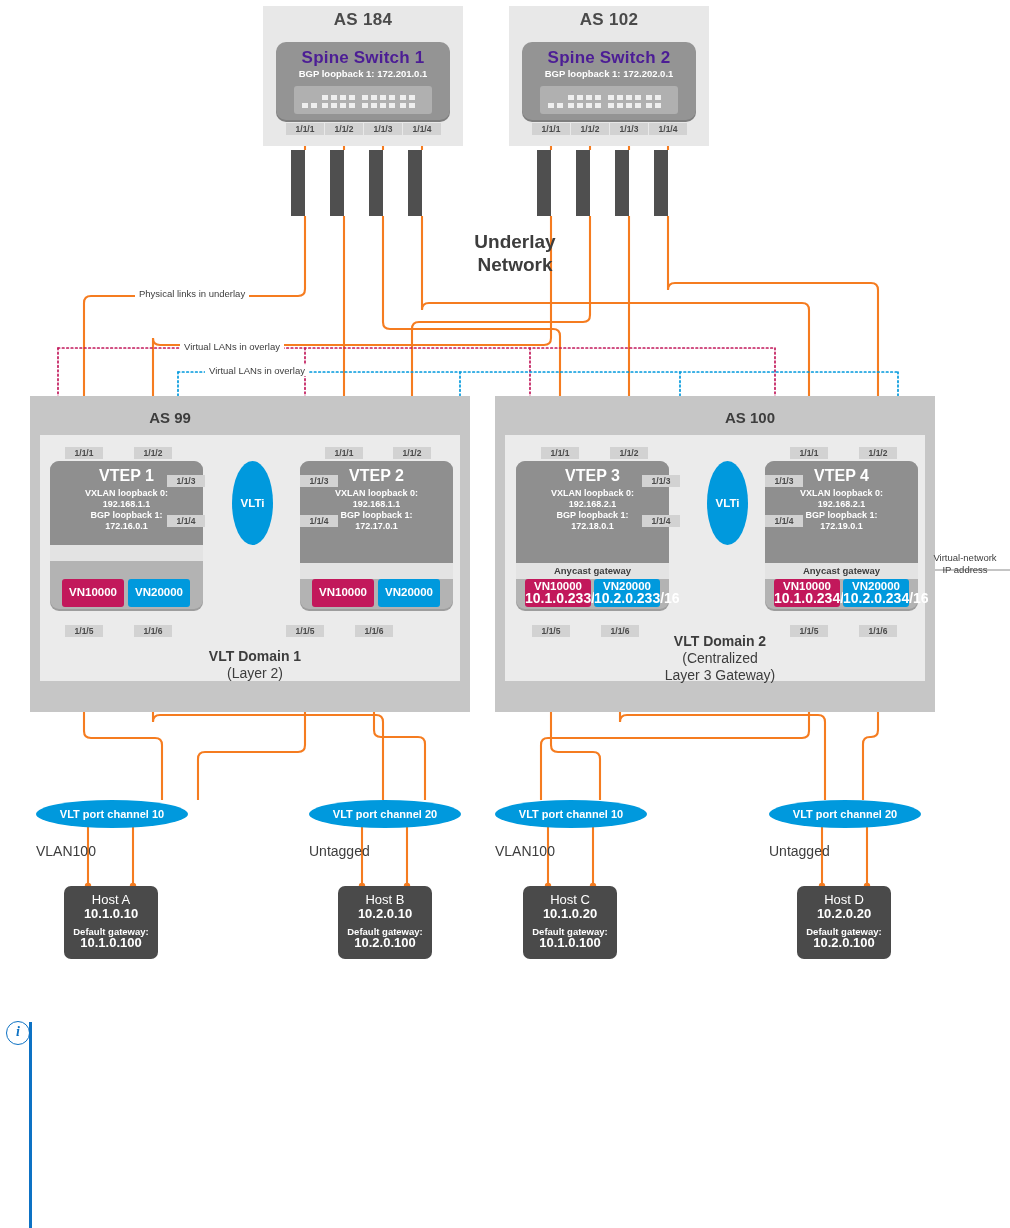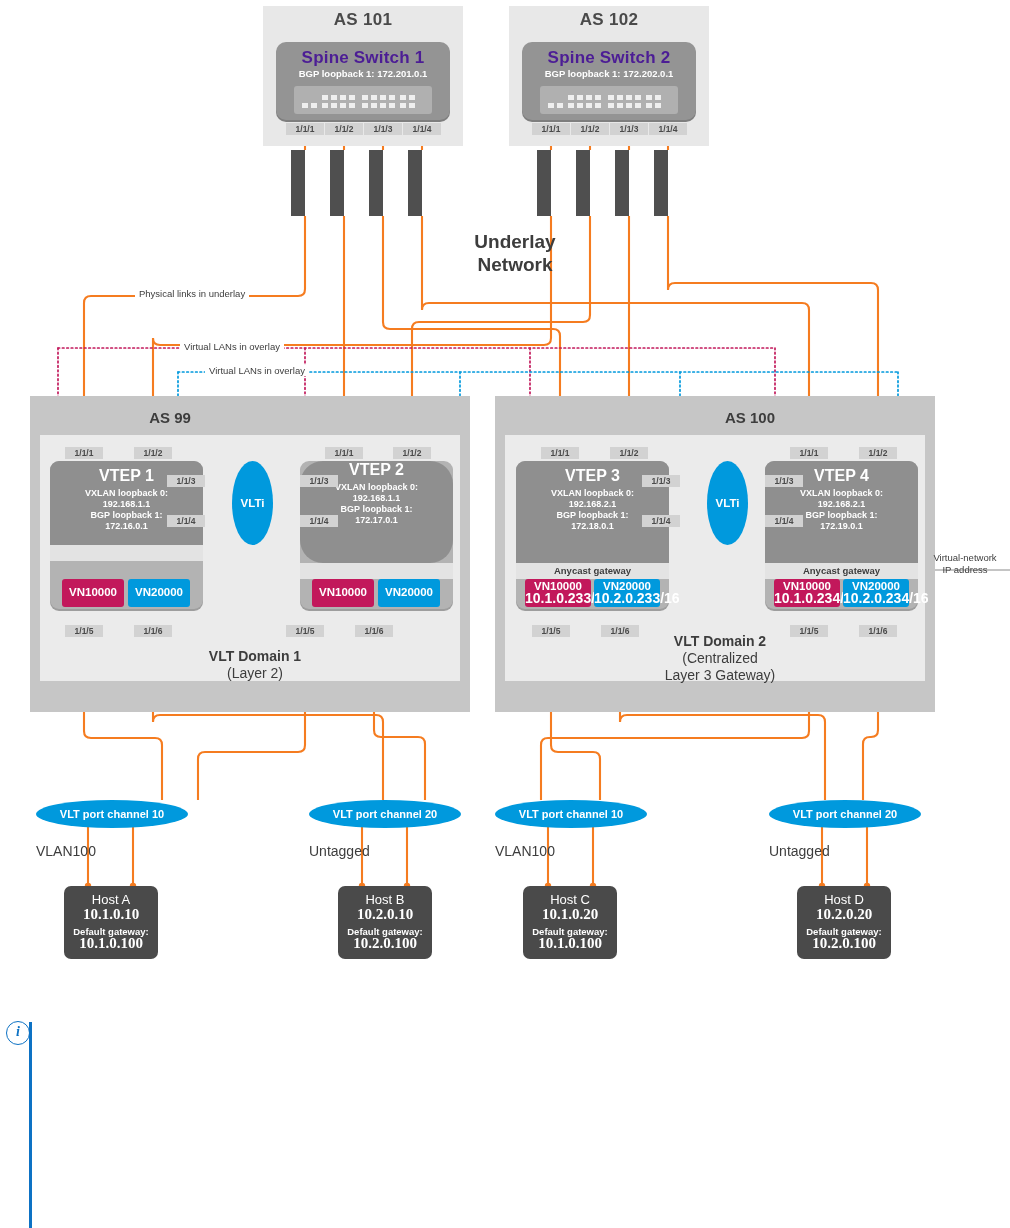--- a/index.html
+++ b/index.html
@@ -209,7 +209,7 @@
   </svg>
 
   <div class="abs as-panel" style="left:263px;top:6px;width:200px;height:140px;"></div>
-  <div class="abs as-title" style="left:263px;top:10px;width:200px;">AS 101</div>
+  <div class="abs as-title" style="left:263px;top:10px;width:200px;">AS 184</div>
 
   <div class="abs switch" style="left:276px;top:42px;width:174px;height:78px;">
     <div class="switch-name" style="margin-top:6px;">Spine Switch 1</div>

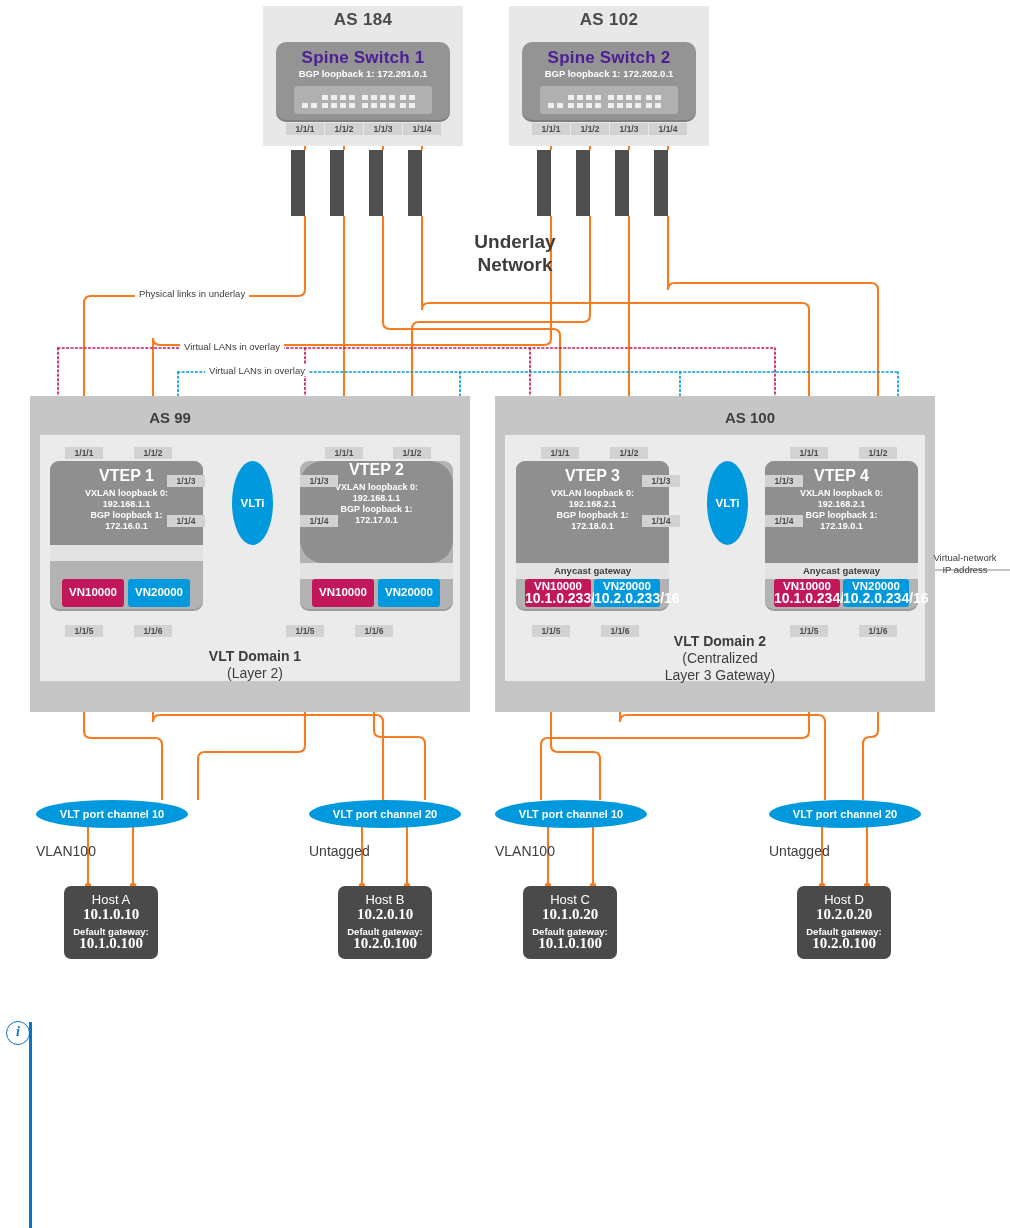--- a/index.html
+++ b/index.html
@@ -349,7 +349,7 @@
   <div class="abs port" style="left:325px;top:447px;width:38px;">1/1/1</div>
   <div class="abs port" style="left:393px;top:447px;width:38px;">1/1/2</div>
   <div class="abs vtep" style="left:300px;top:461px;width:153px;height:148px;">
-    <div class="vtep-head" style="height:102px;box-sizing:border-box;border-radius:23px;">
+    <div class="vtep-head" style="height:102px;padding-top:6px;box-sizing:border-box;">
       <div class="vtep-name">VTEP 2</div>
       <div class="vtep-sub" style="margin-top:3px;">VXLAN loopback 0:</div>
       <div class="vtep-sub">192.168.1.1</div>

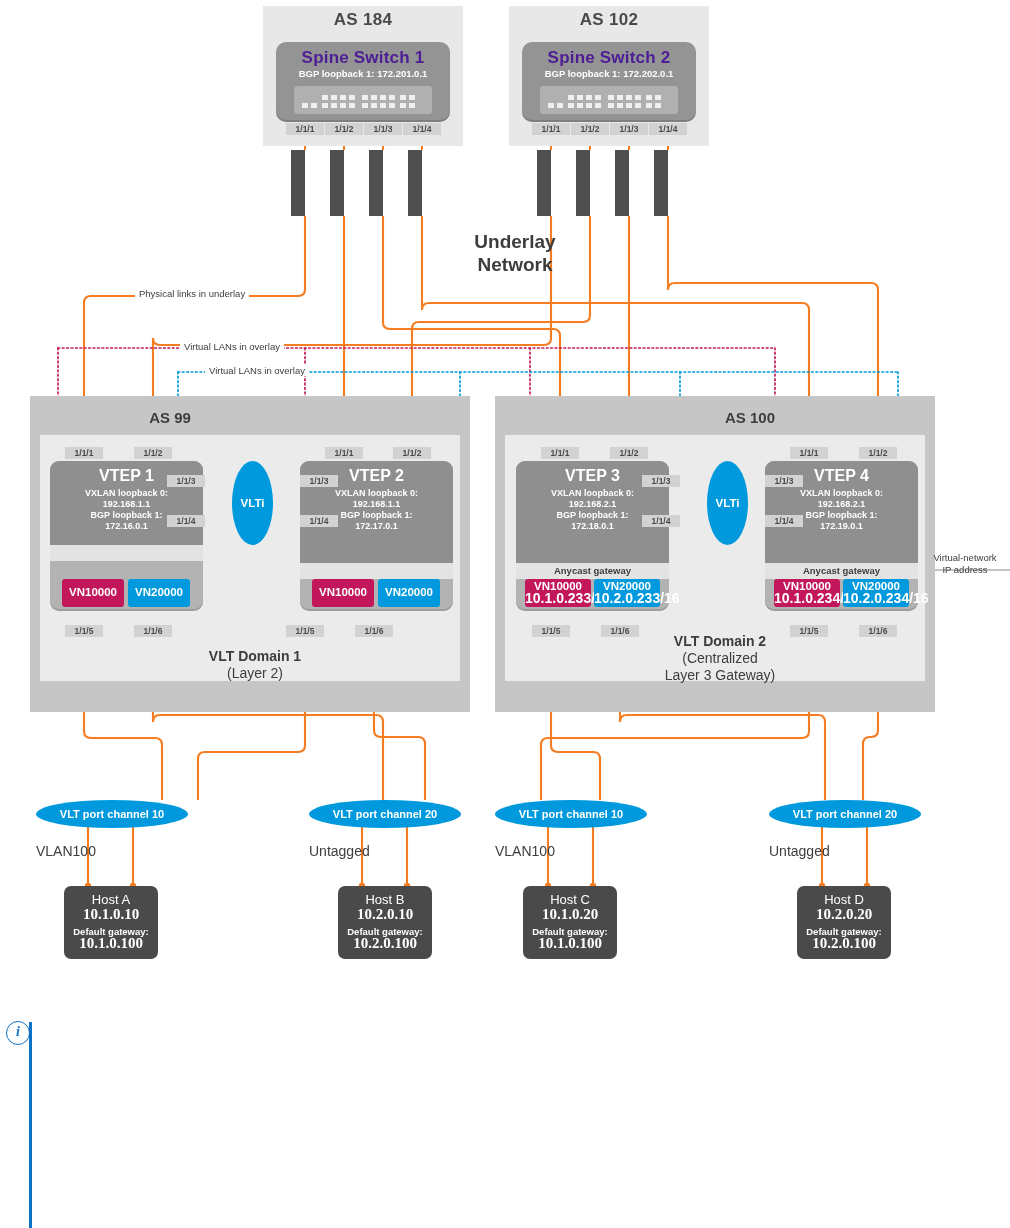--- a/index.html
+++ b/index.html
@@ -70,7 +70,7 @@
   
   .host{background:#4a4a4a;border-radius:7px;color:#fff;text-align:center;}
   .host-name{font-size:13px;line-height:16px;}
-  .host-ip{font-size:15px;font-weight:bold;line-height:12px;font-family:Liberation Serif, serif;}
+  .host-ip{font-size:13px;font-weight:bold;line-height:12px;}
   .host-gw{font-size:9.5px;font-weight:bold;line-height:11px;margin-top:6px;}
 
   

